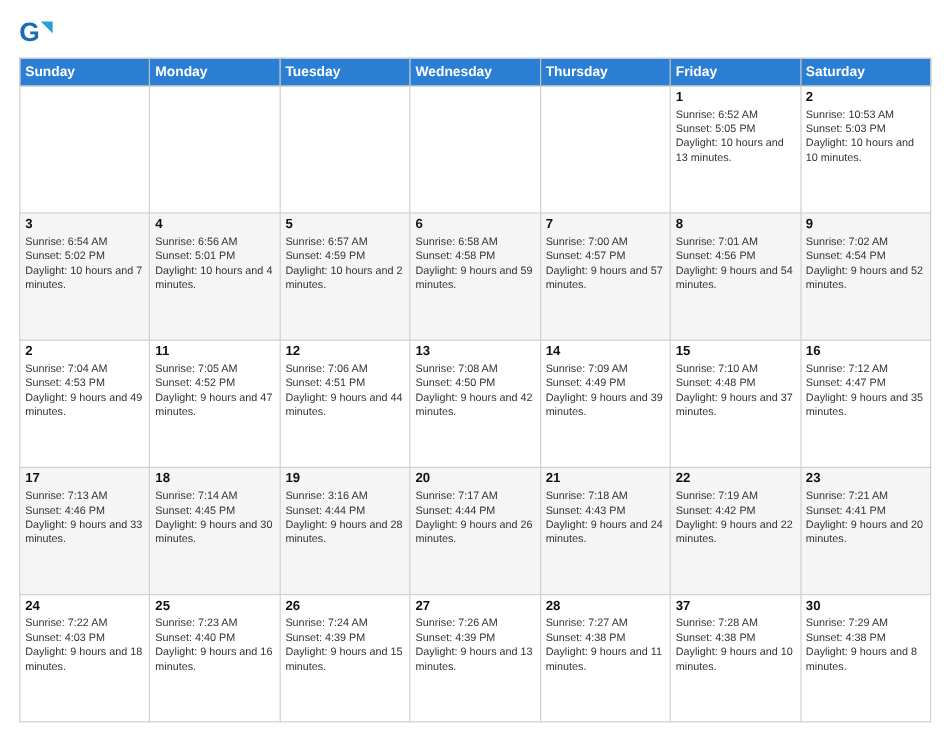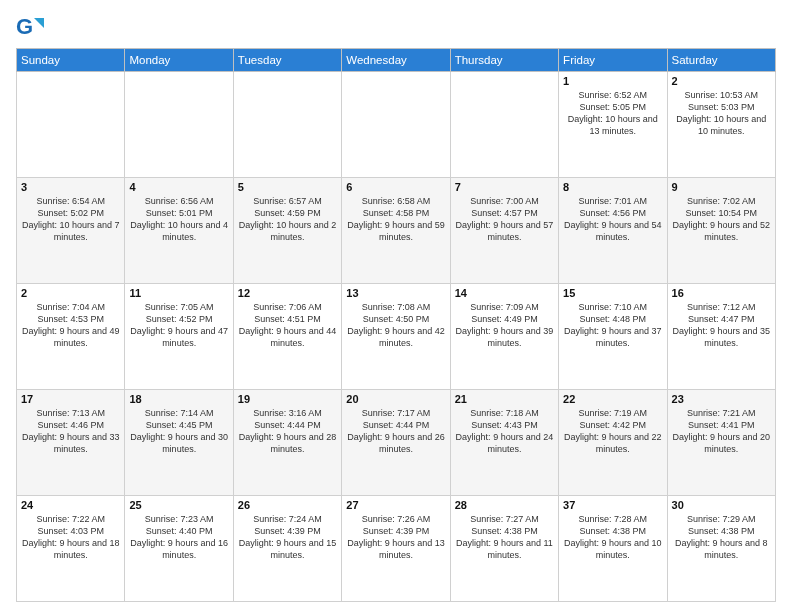--- a/index.html
+++ b/index.html
@@ -71,7 +71,7 @@
       background: #2a7fd4;
       color: #fff;
       font-size: 11.5px;
-      font-weight: normal;
+      font-weight: bold;
       padding: 5px 4px;
       text-align: left;
       border: 1px solid #c0c0c0;

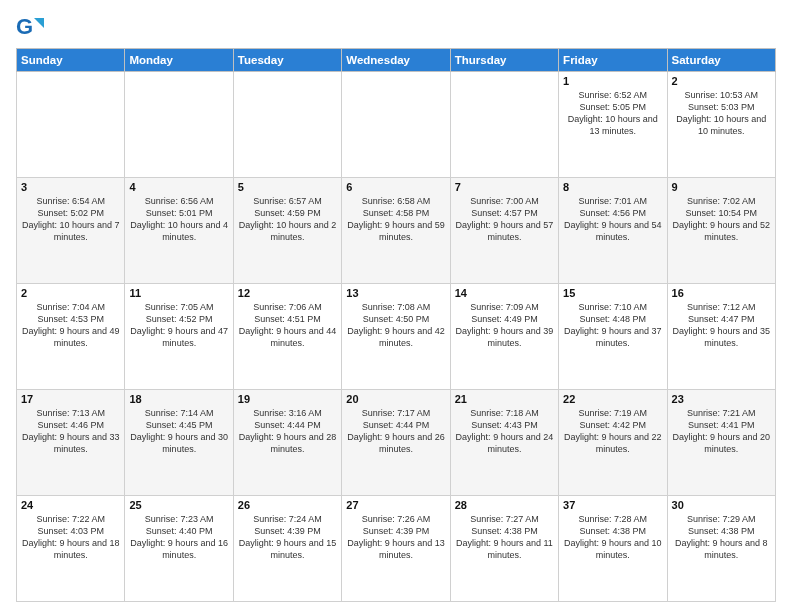--- a/index.html
+++ b/index.html
@@ -99,7 +99,6 @@
       font-size: 9px;
       line-height: 1.35;
       color: #333;
-      text-align: center;
     }
     .empty {
       background: #fff !important;

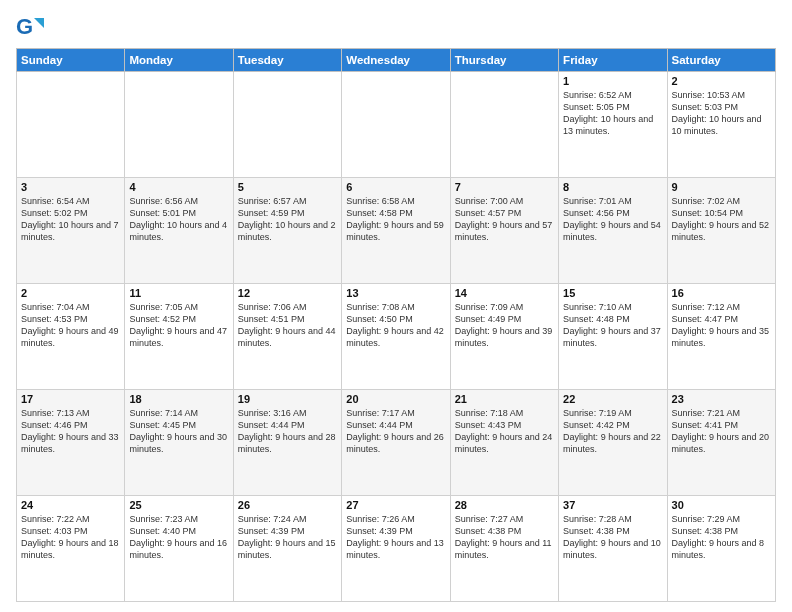--- a/index.html
+++ b/index.html
@@ -205,7 +205,7 @@
           <td>
             <span class="day-num">9</span>
             <div class="day-info">Sunrise: 7:02 AM
-Sunset: 10:54 PM
+Sunset: 4:54 PM
 Daylight: 9 hours
 and 52 minutes.</div>
           </td>

